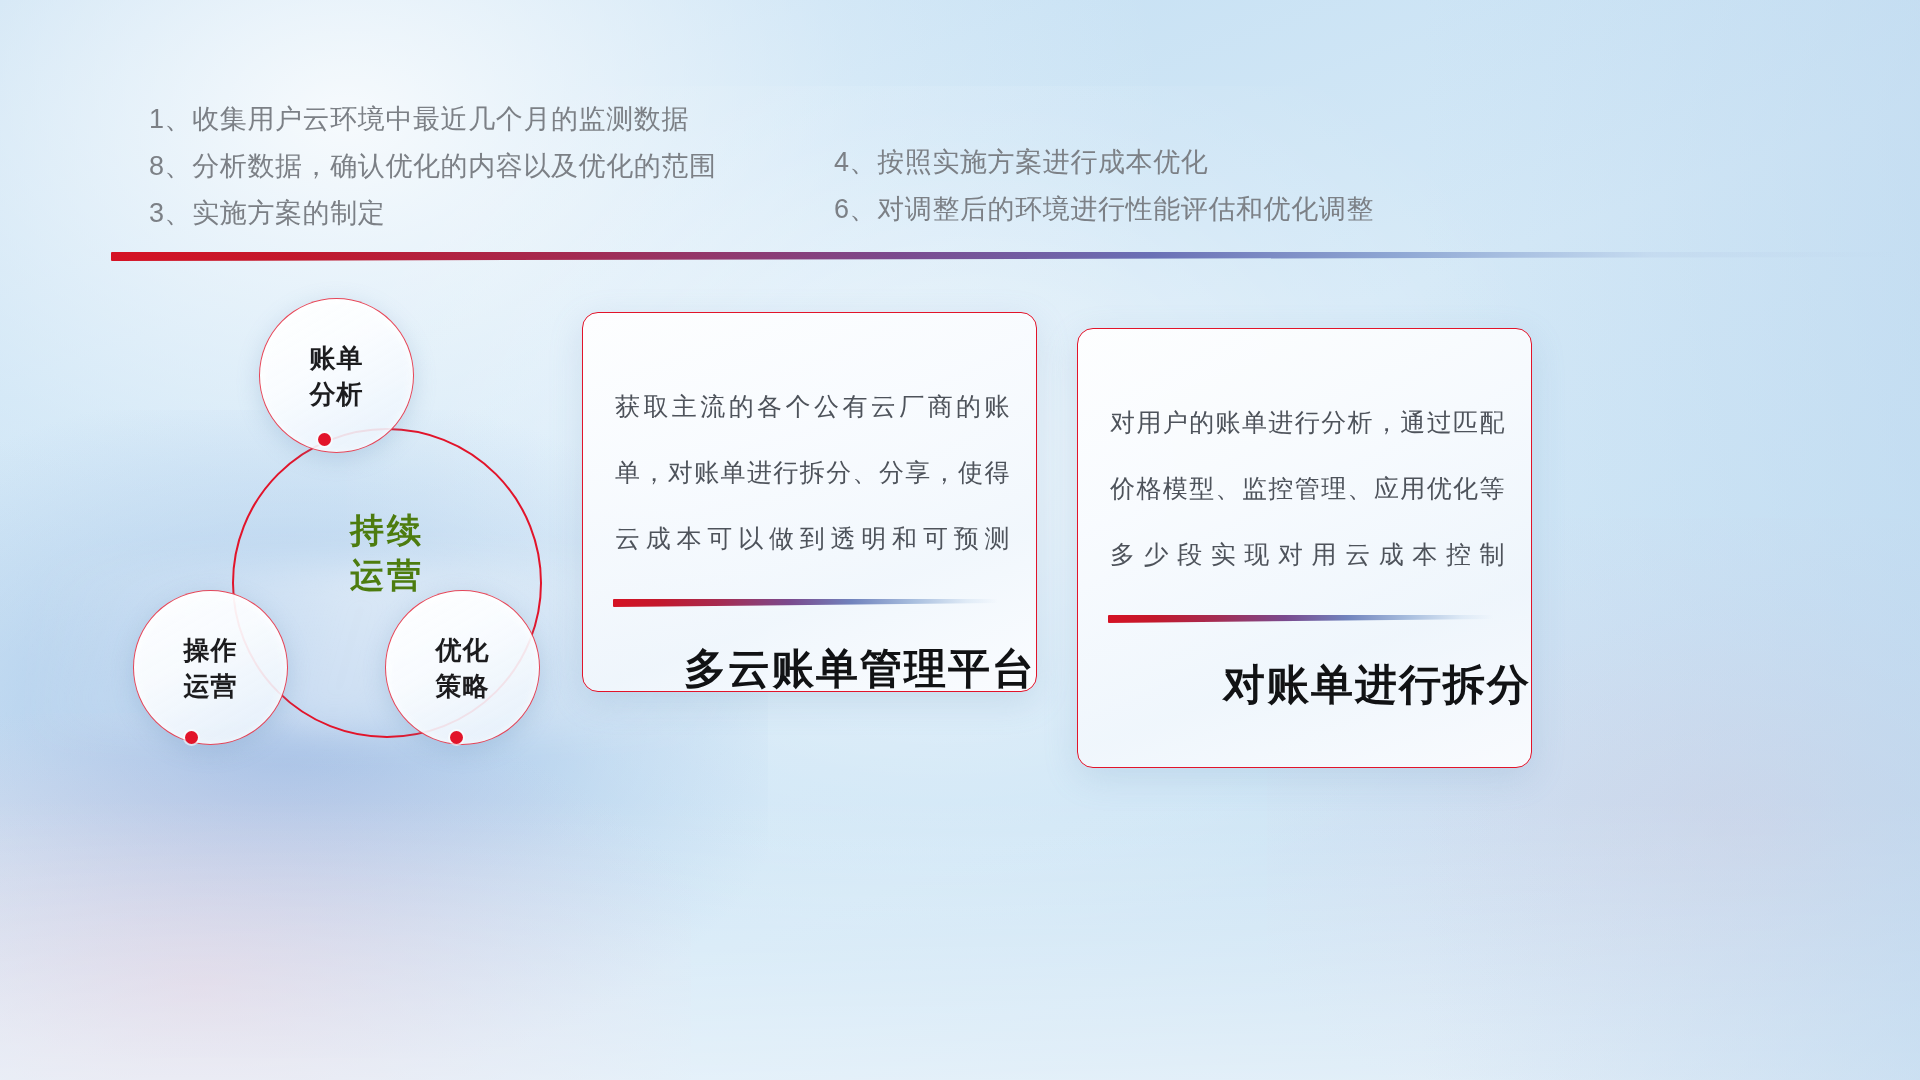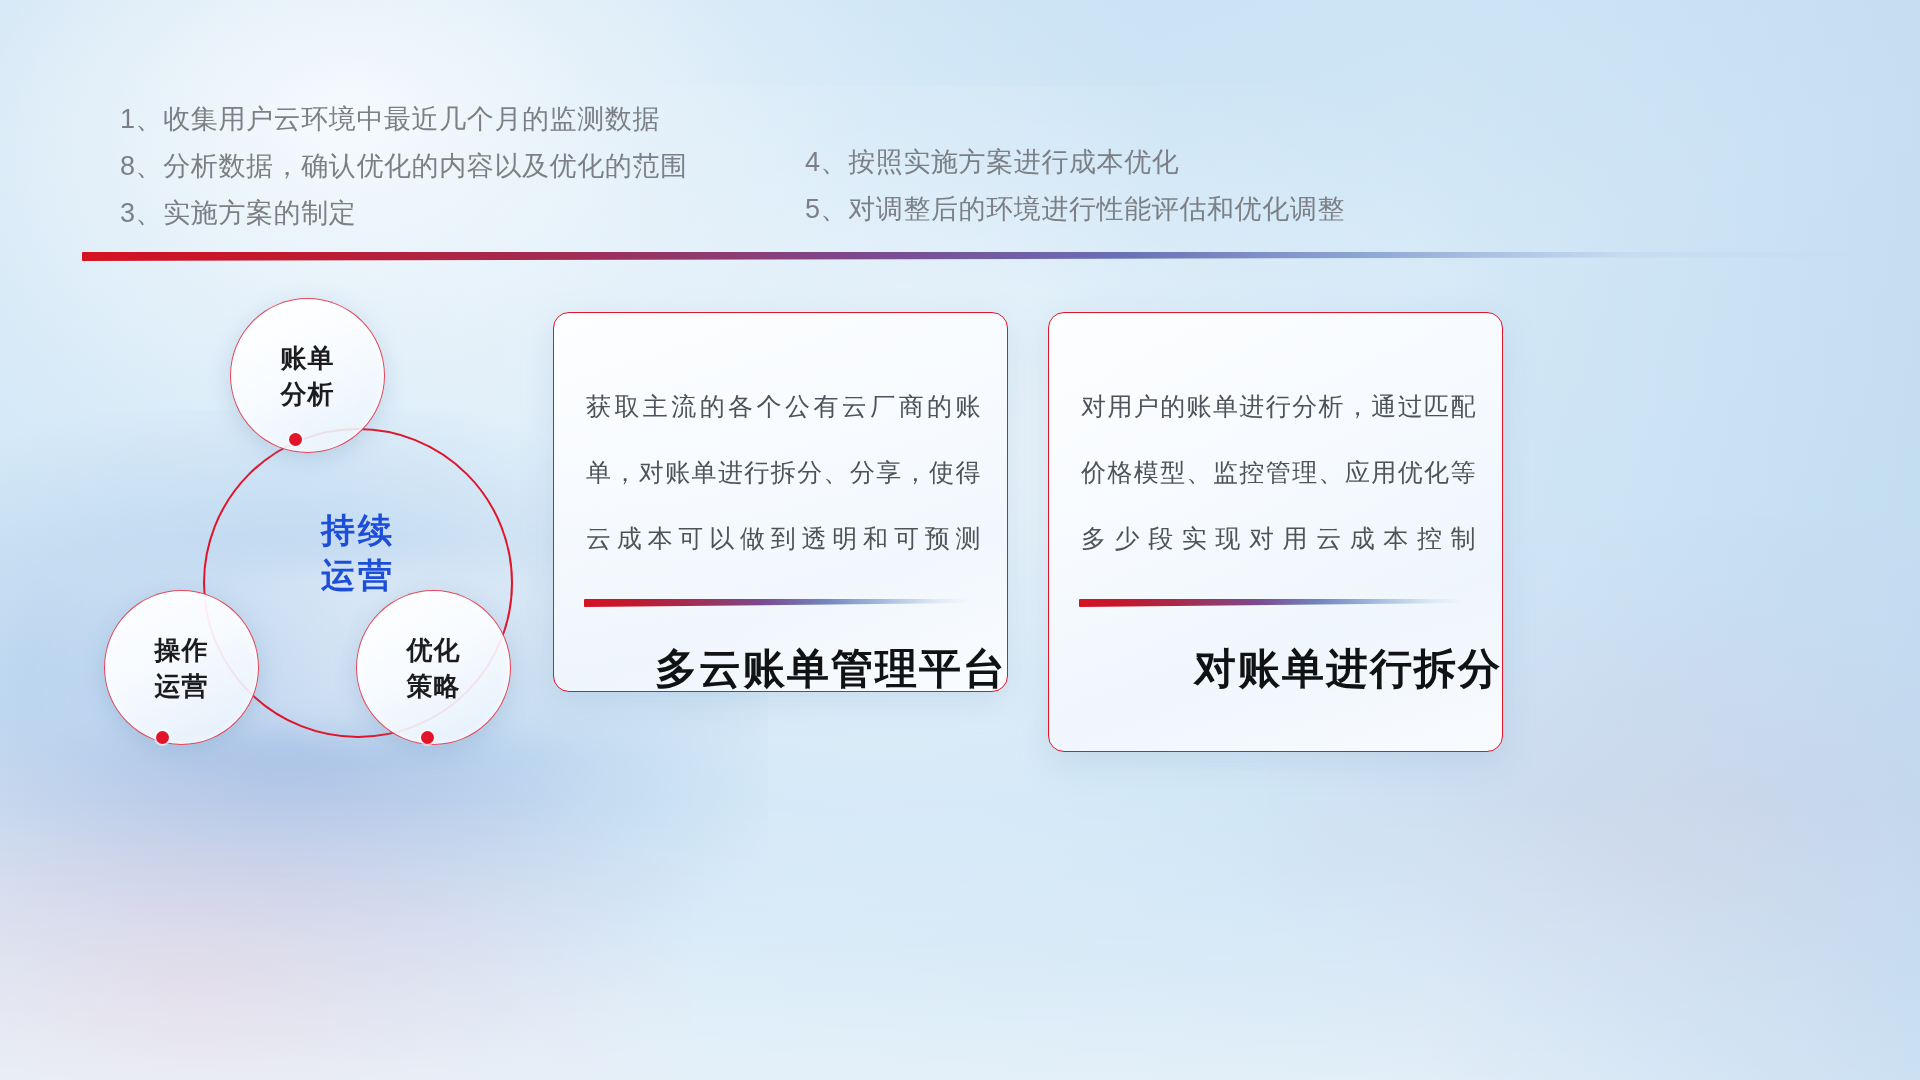--- a/index.html
+++ b/index.html
@@ -52,7 +52,7 @@
   }
 
   
-  #content { position:absolute; inset:0; z-index:2; }
+  #content { position:absolute; inset:0; z-index:2;margin-left:29px; }
 
   
   .bullets { position:absolute; color:#7b7f86; }

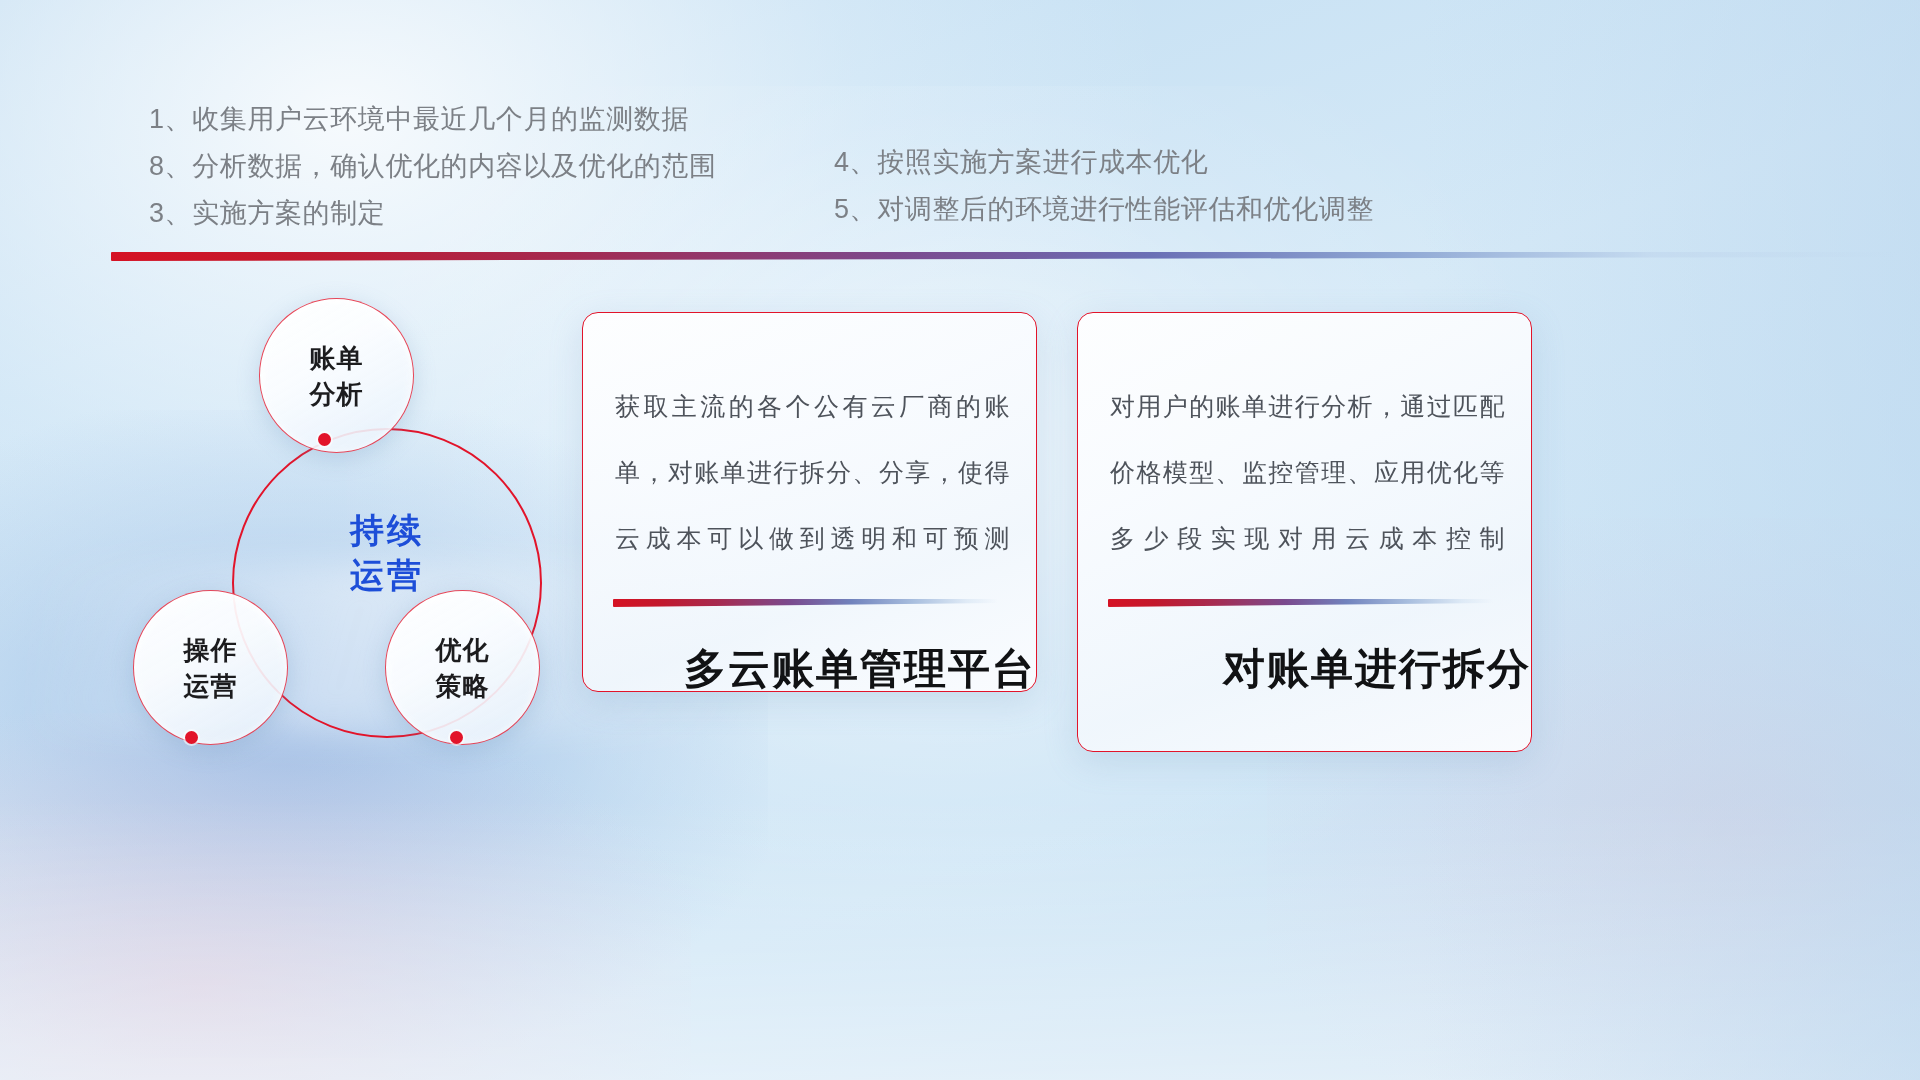--- a/index.html
+++ b/index.html
@@ -191,7 +191,7 @@
 
   <div class="bullets" id="bullets-right">
     <div class="line">4、按照实施方案进行成本优化</div>
-    <div class="line">5、对调整后的环境进行性能评估和优化调整</div>
+    <div class="line">6、对调整后的环境进行性能评估和优化调整</div>
   </div>
 
   <div id="top-divider"></div>

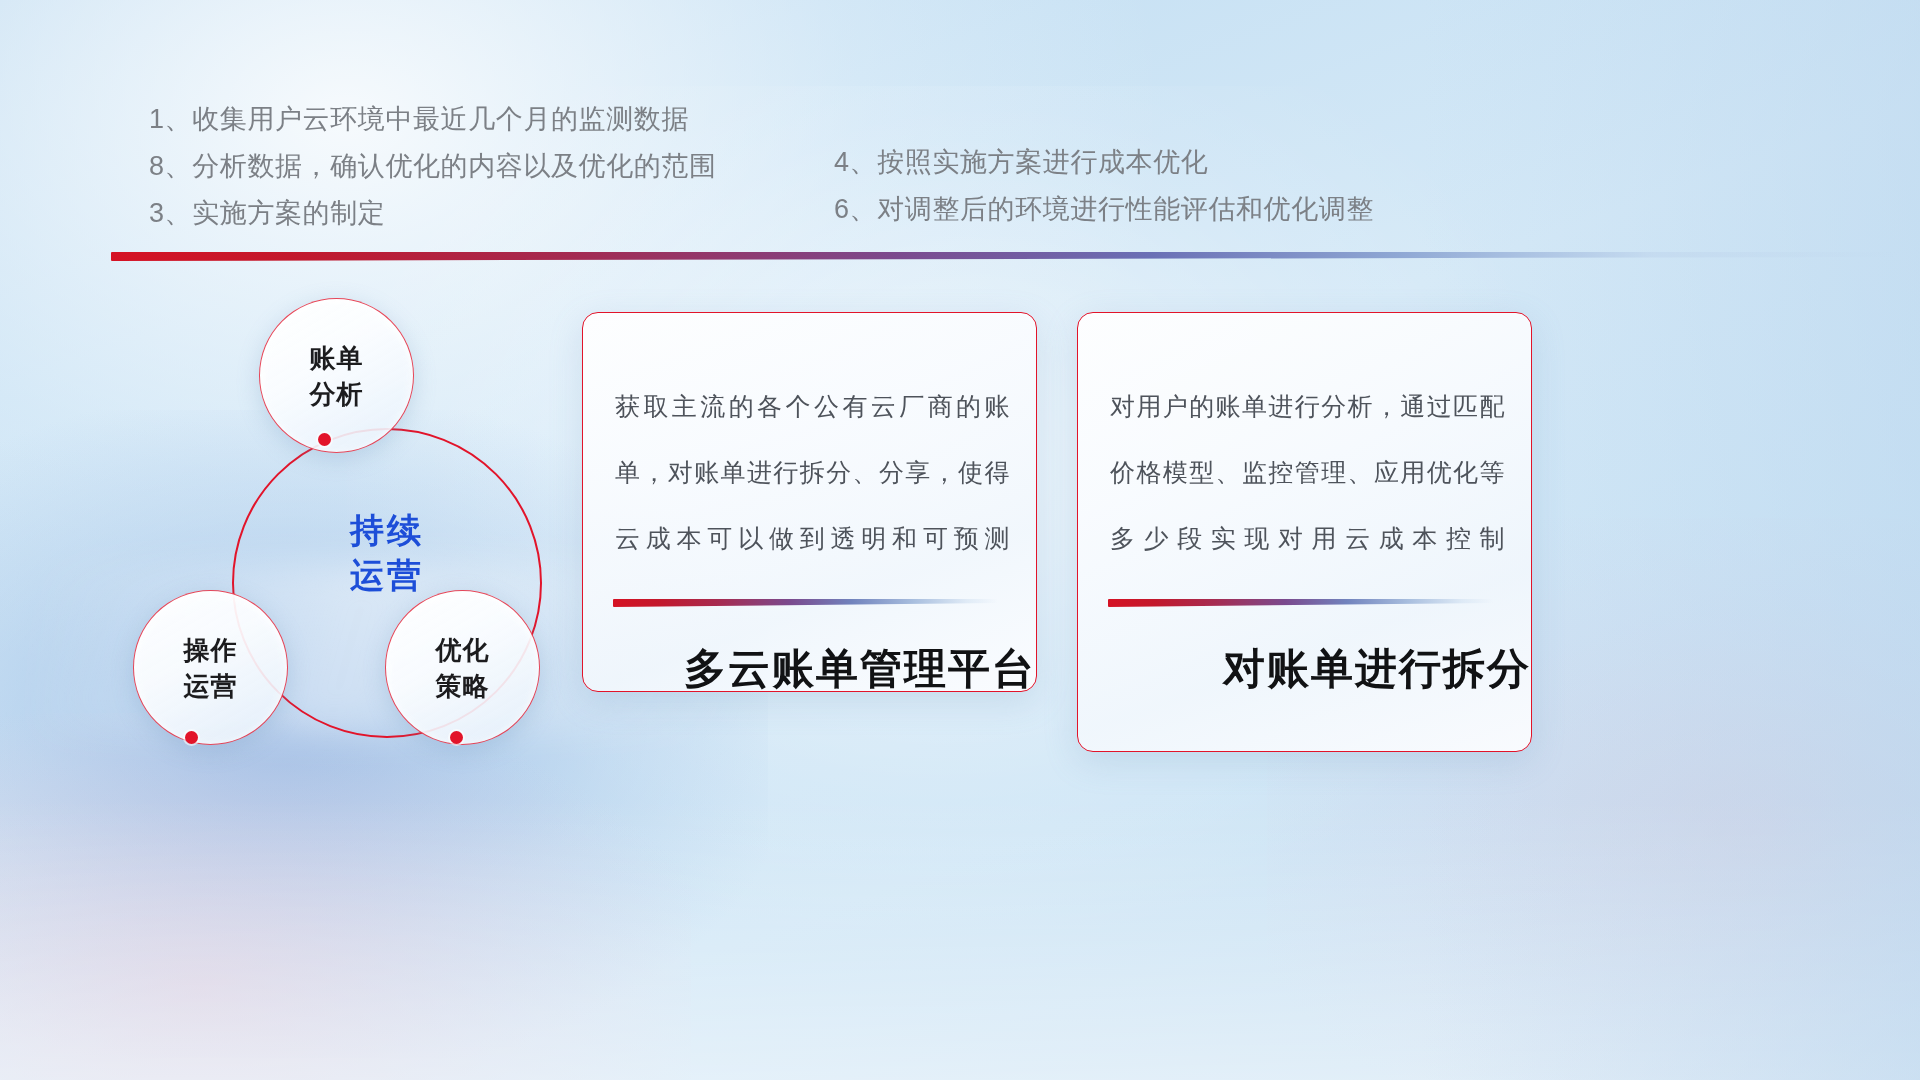--- a/index.html
+++ b/index.html
@@ -138,7 +138,7 @@
     overflow:hidden;
   }
   #card-1{ left:553px; top:312px; width:455px; height:380px; }
-  #card-2{ left:1048px; top:312px; width:455px; height:440px; }
+  #card-2{ left:1048px; top:328px; width:455px; height:440px; }
 
   .card-body{
     position:absolute; left:32px; right:26px; top:60px;

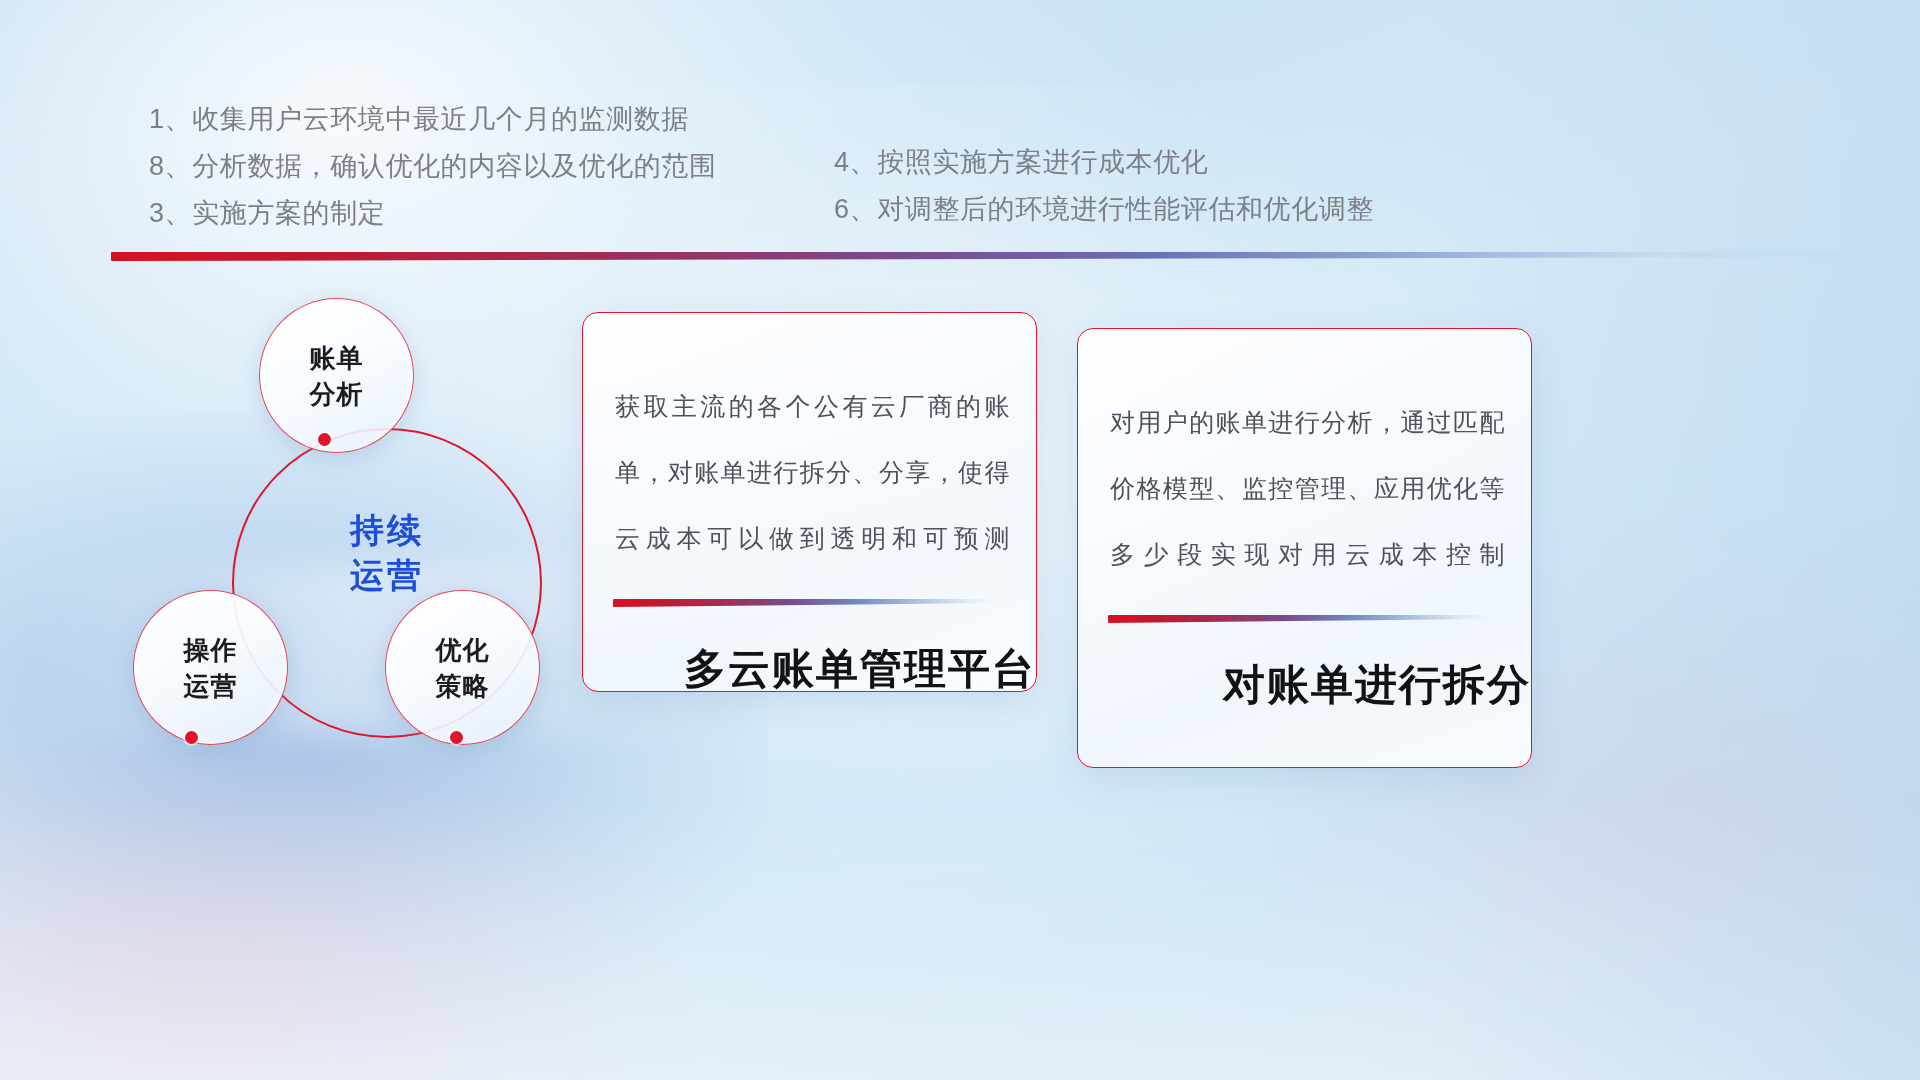--- a/index.html
+++ b/index.html
@@ -117,7 +117,7 @@
   #center-label{
     position:absolute; left:125px; top:218px; width:310px;
     text-align:center;
-    color:#1d4ed8;
+    color:#4d7c0f;
     font-weight:800;
     font-size:34px;
     line-height:45px;

